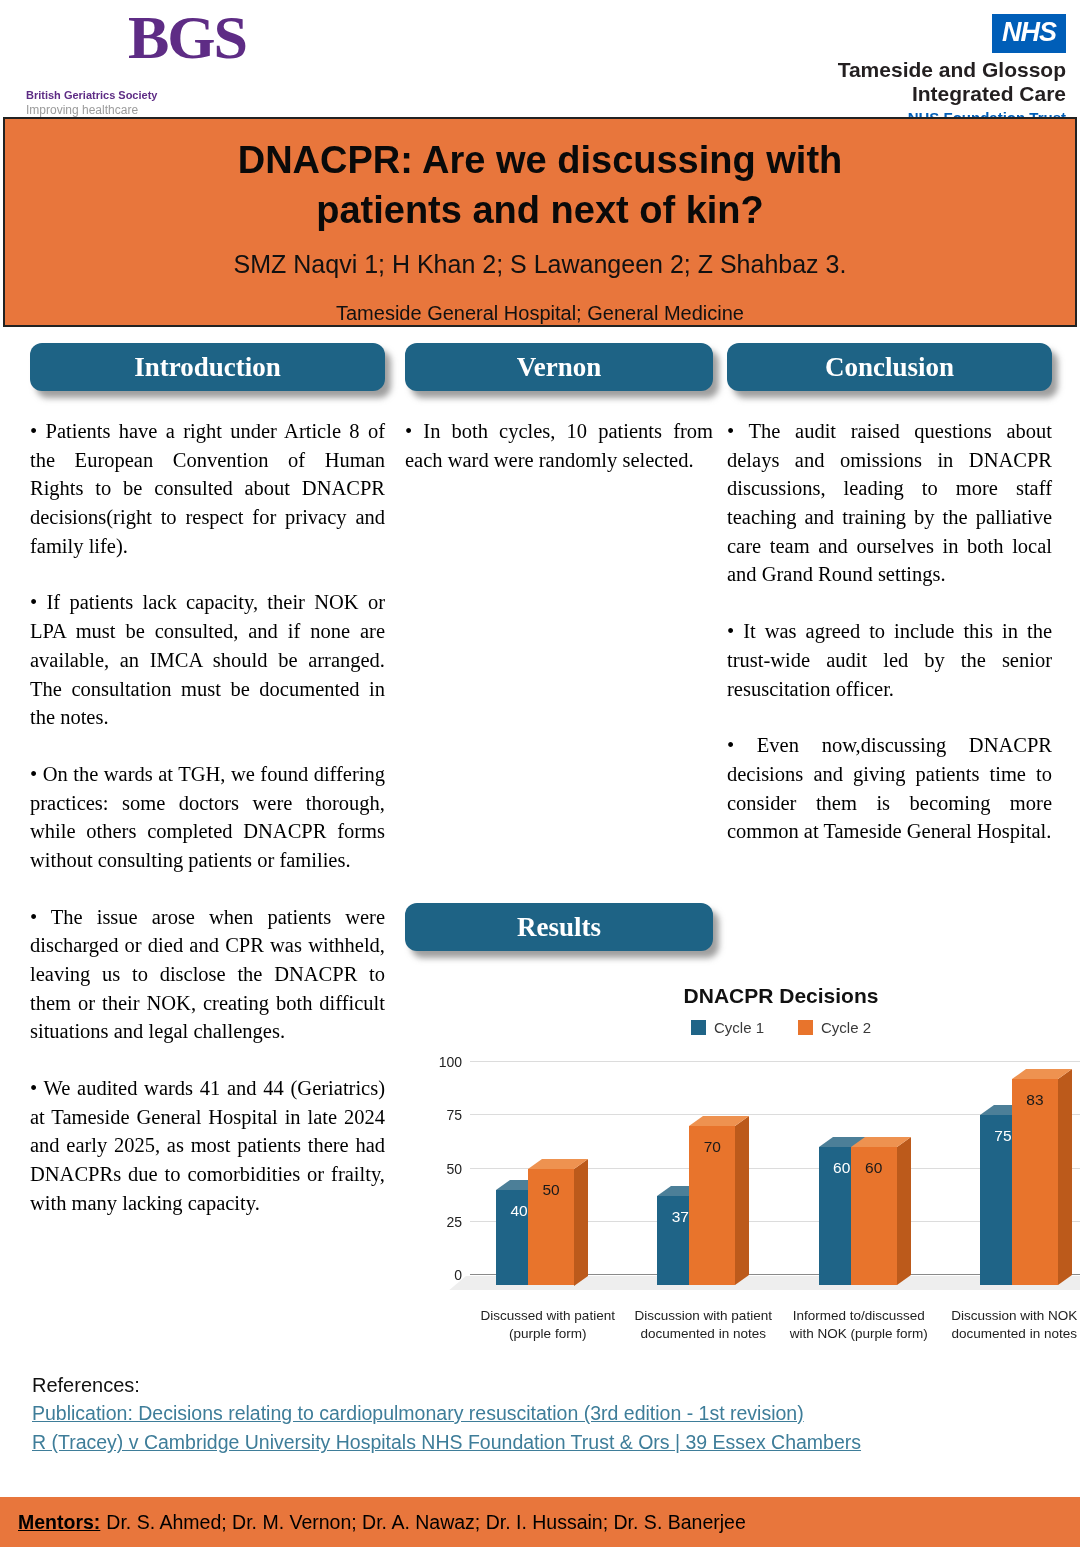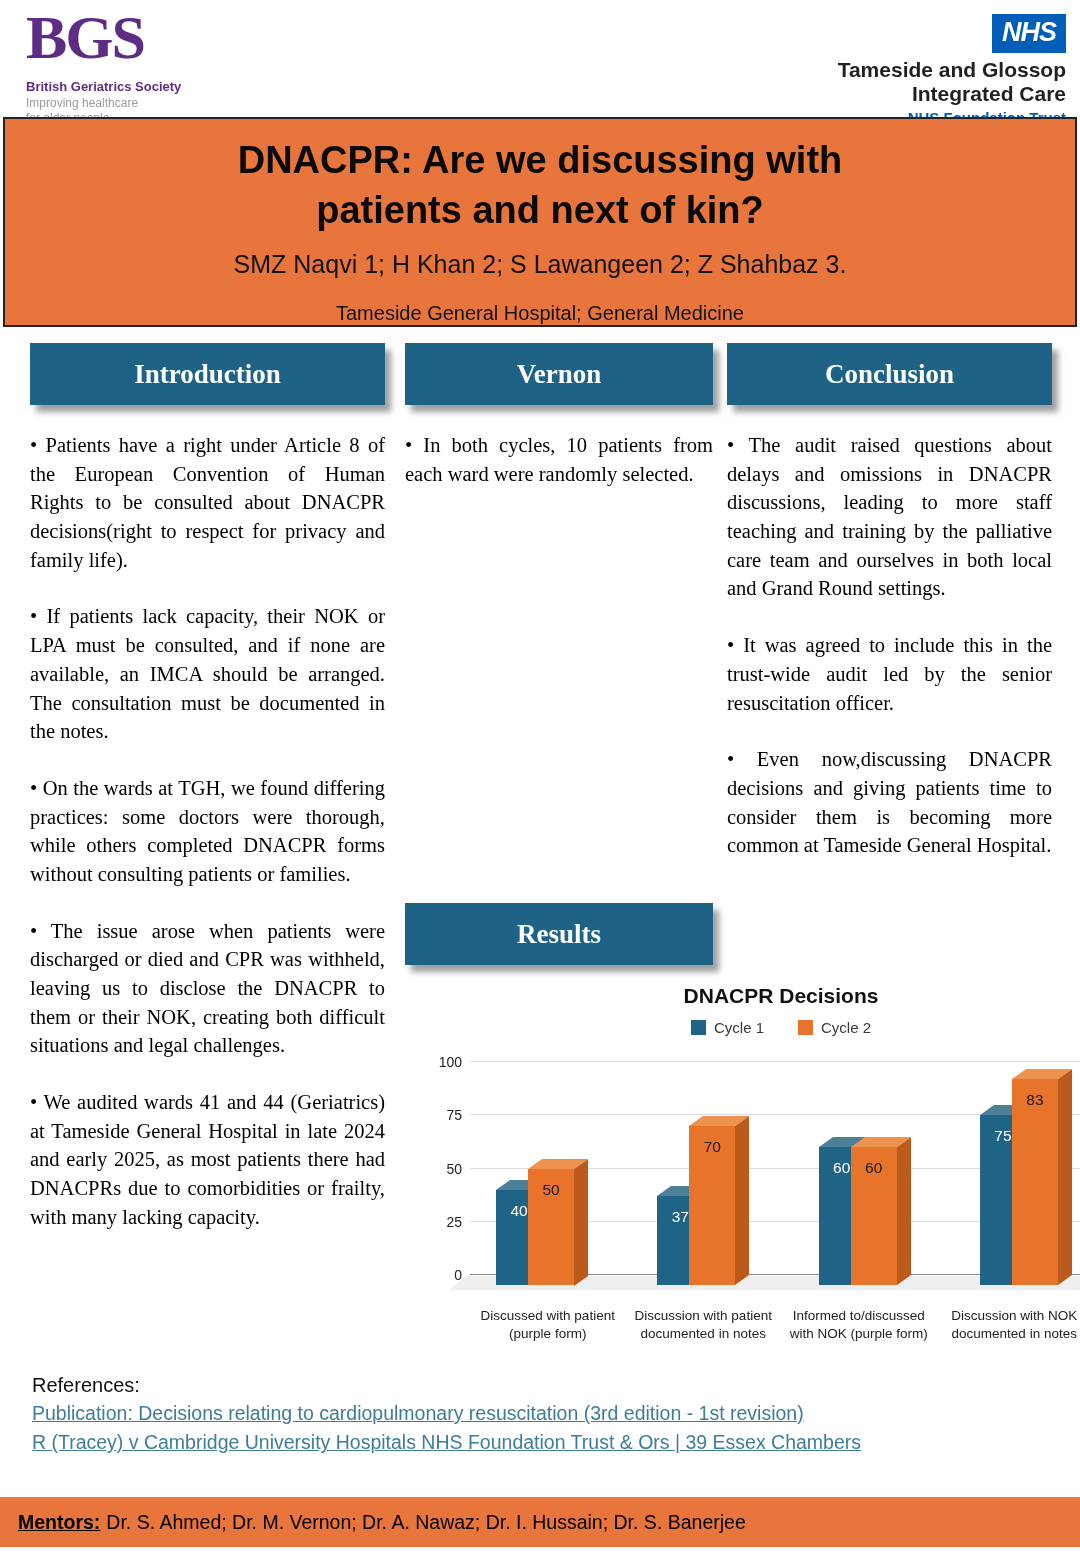--- a/index.html
+++ b/index.html
@@ -9,7 +9,7 @@
   
   .bgs-logo{position:absolute;left:26px;top:6px;width:220px;}
   .bgs-acronym{font-family:"Liberation Serif",serif;font-weight:bold;font-size:62px;line-height:1.0;
-               color:#5E2C85;letter-spacing:-2px;}
+               color:#5E2C85;letter-spacing:-2px;text-align:right;}
   .bgs-name{font-size:13px;font-weight:bold;color:#5E2C85;margin-top:11px;}
   .bgs-tagline{font-size:12px;color:#9b9b9b;line-height:1.25;margin-top:2px;}
 

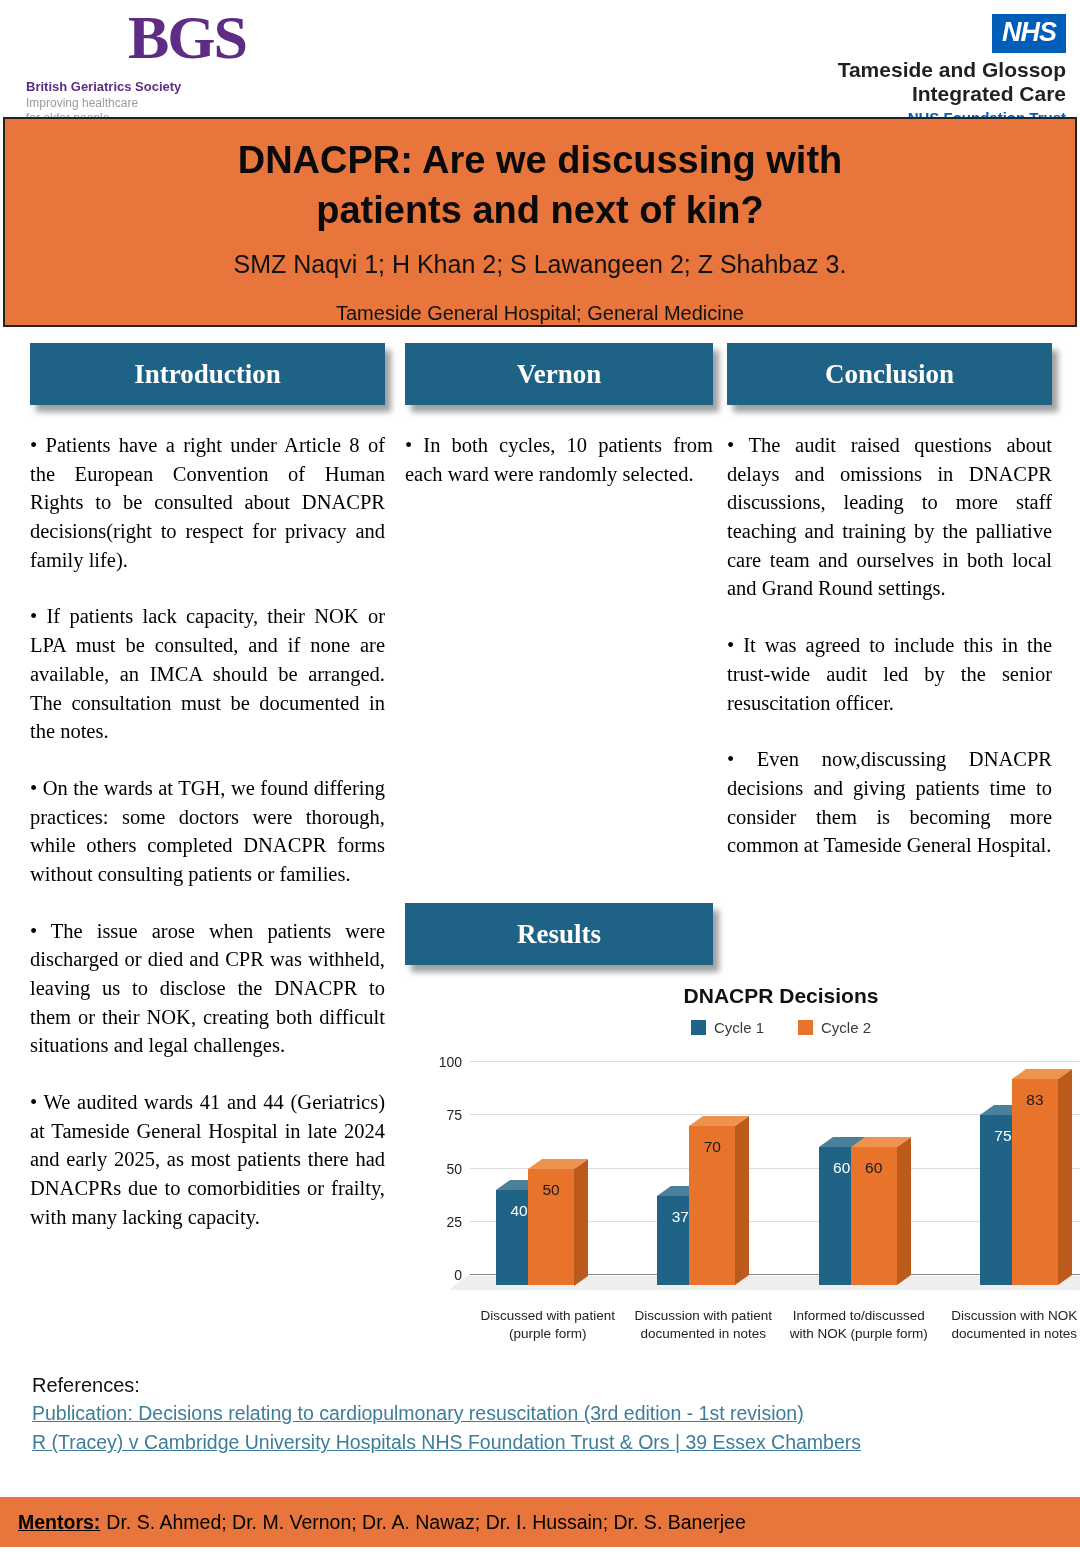--- a/index.html
+++ b/index.html
@@ -10,7 +10,7 @@
   .bgs-logo{position:absolute;left:26px;top:6px;width:220px;}
   .bgs-acronym{font-family:"Liberation Serif",serif;font-weight:bold;font-size:62px;line-height:1.0;
                color:#5E2C85;letter-spacing:-2px;text-align:right;}
-  .bgs-name{font-size:13px;font-weight:bold;color:#5E2C85;margin-top:11px;}
+  .bgs-name{font-size:11px;font-weight:bold;color:#5E2C85;margin-top:21px;}
   .bgs-tagline{font-size:12px;color:#9b9b9b;line-height:1.25;margin-top:2px;}
 
   .nhs-logo{position:absolute;right:14px;top:14px;width:260px;text-align:right;}

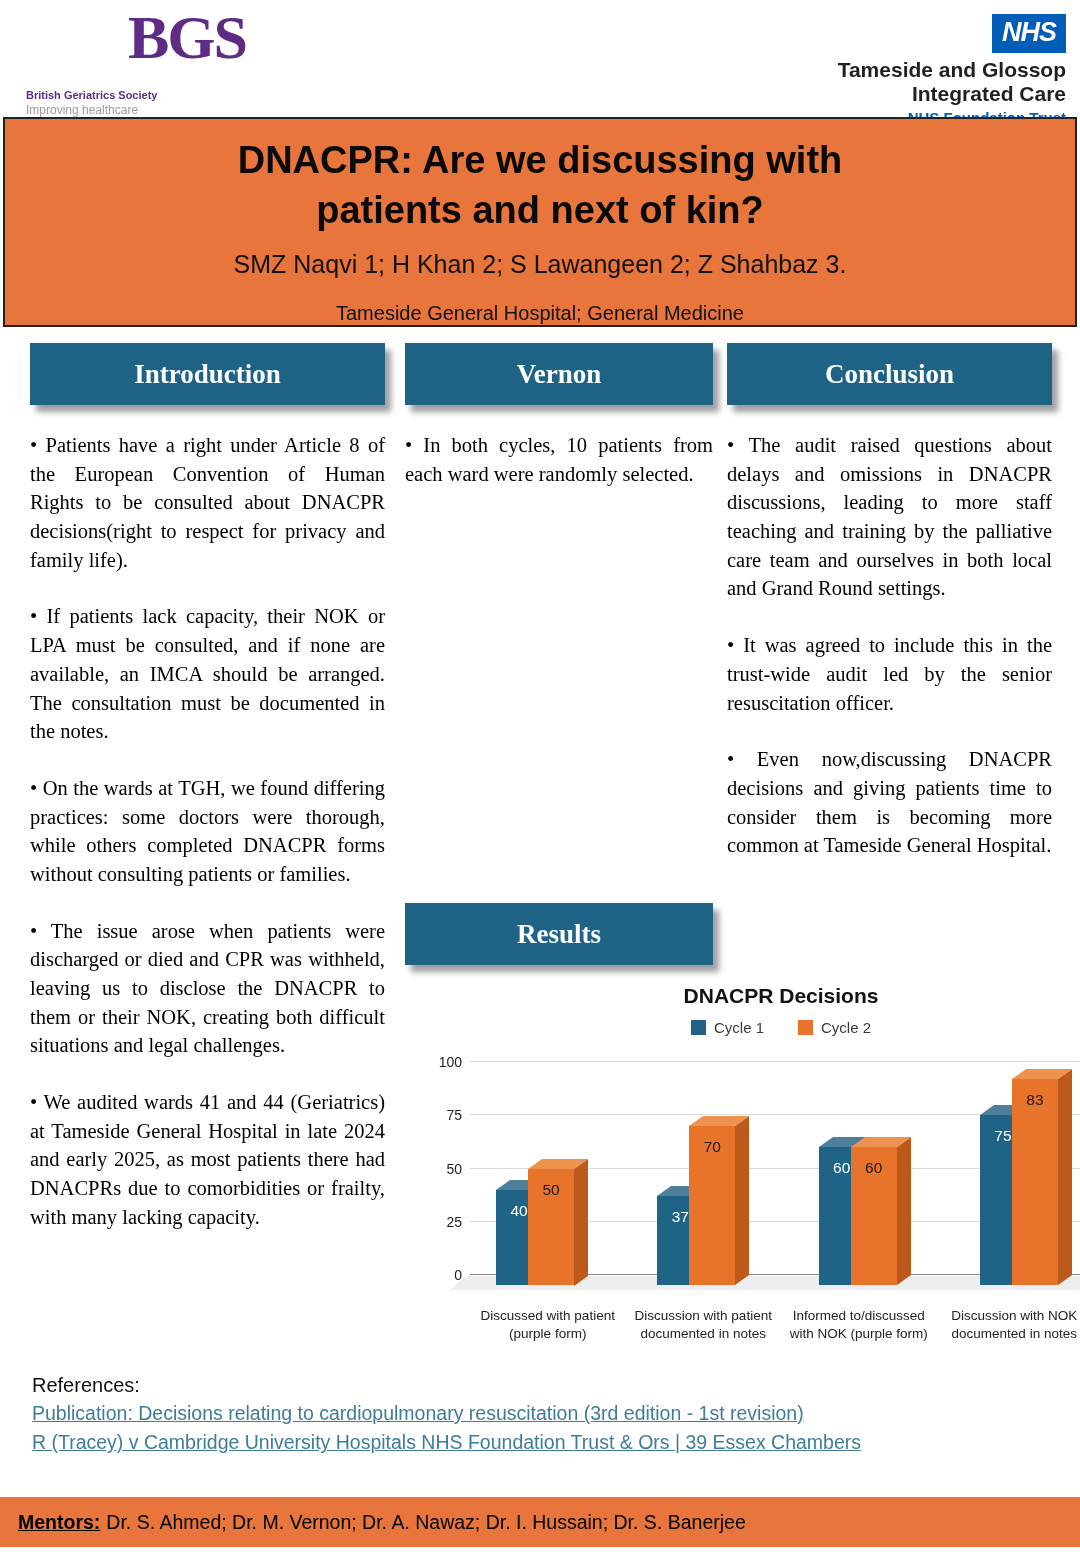--- a/index.html
+++ b/index.html
@@ -32,7 +32,7 @@
   .col-method{left:405px;width:308px;}
   .col-conclusion{left:727px;width:325px;}
 
-  .section-header{height:62px;background:#1E6385;border-radius:0;
+  .section-header{height:48px;background:#1E6385;border-radius:12px;
                   box-shadow:6px 7px 6px rgba(95,95,95,.6);
                   display:flex;align-items:center;justify-content:center;
                   color:#fff;font-family:"Liberation Serif",serif;font-weight:bold;font-size:27px;}

